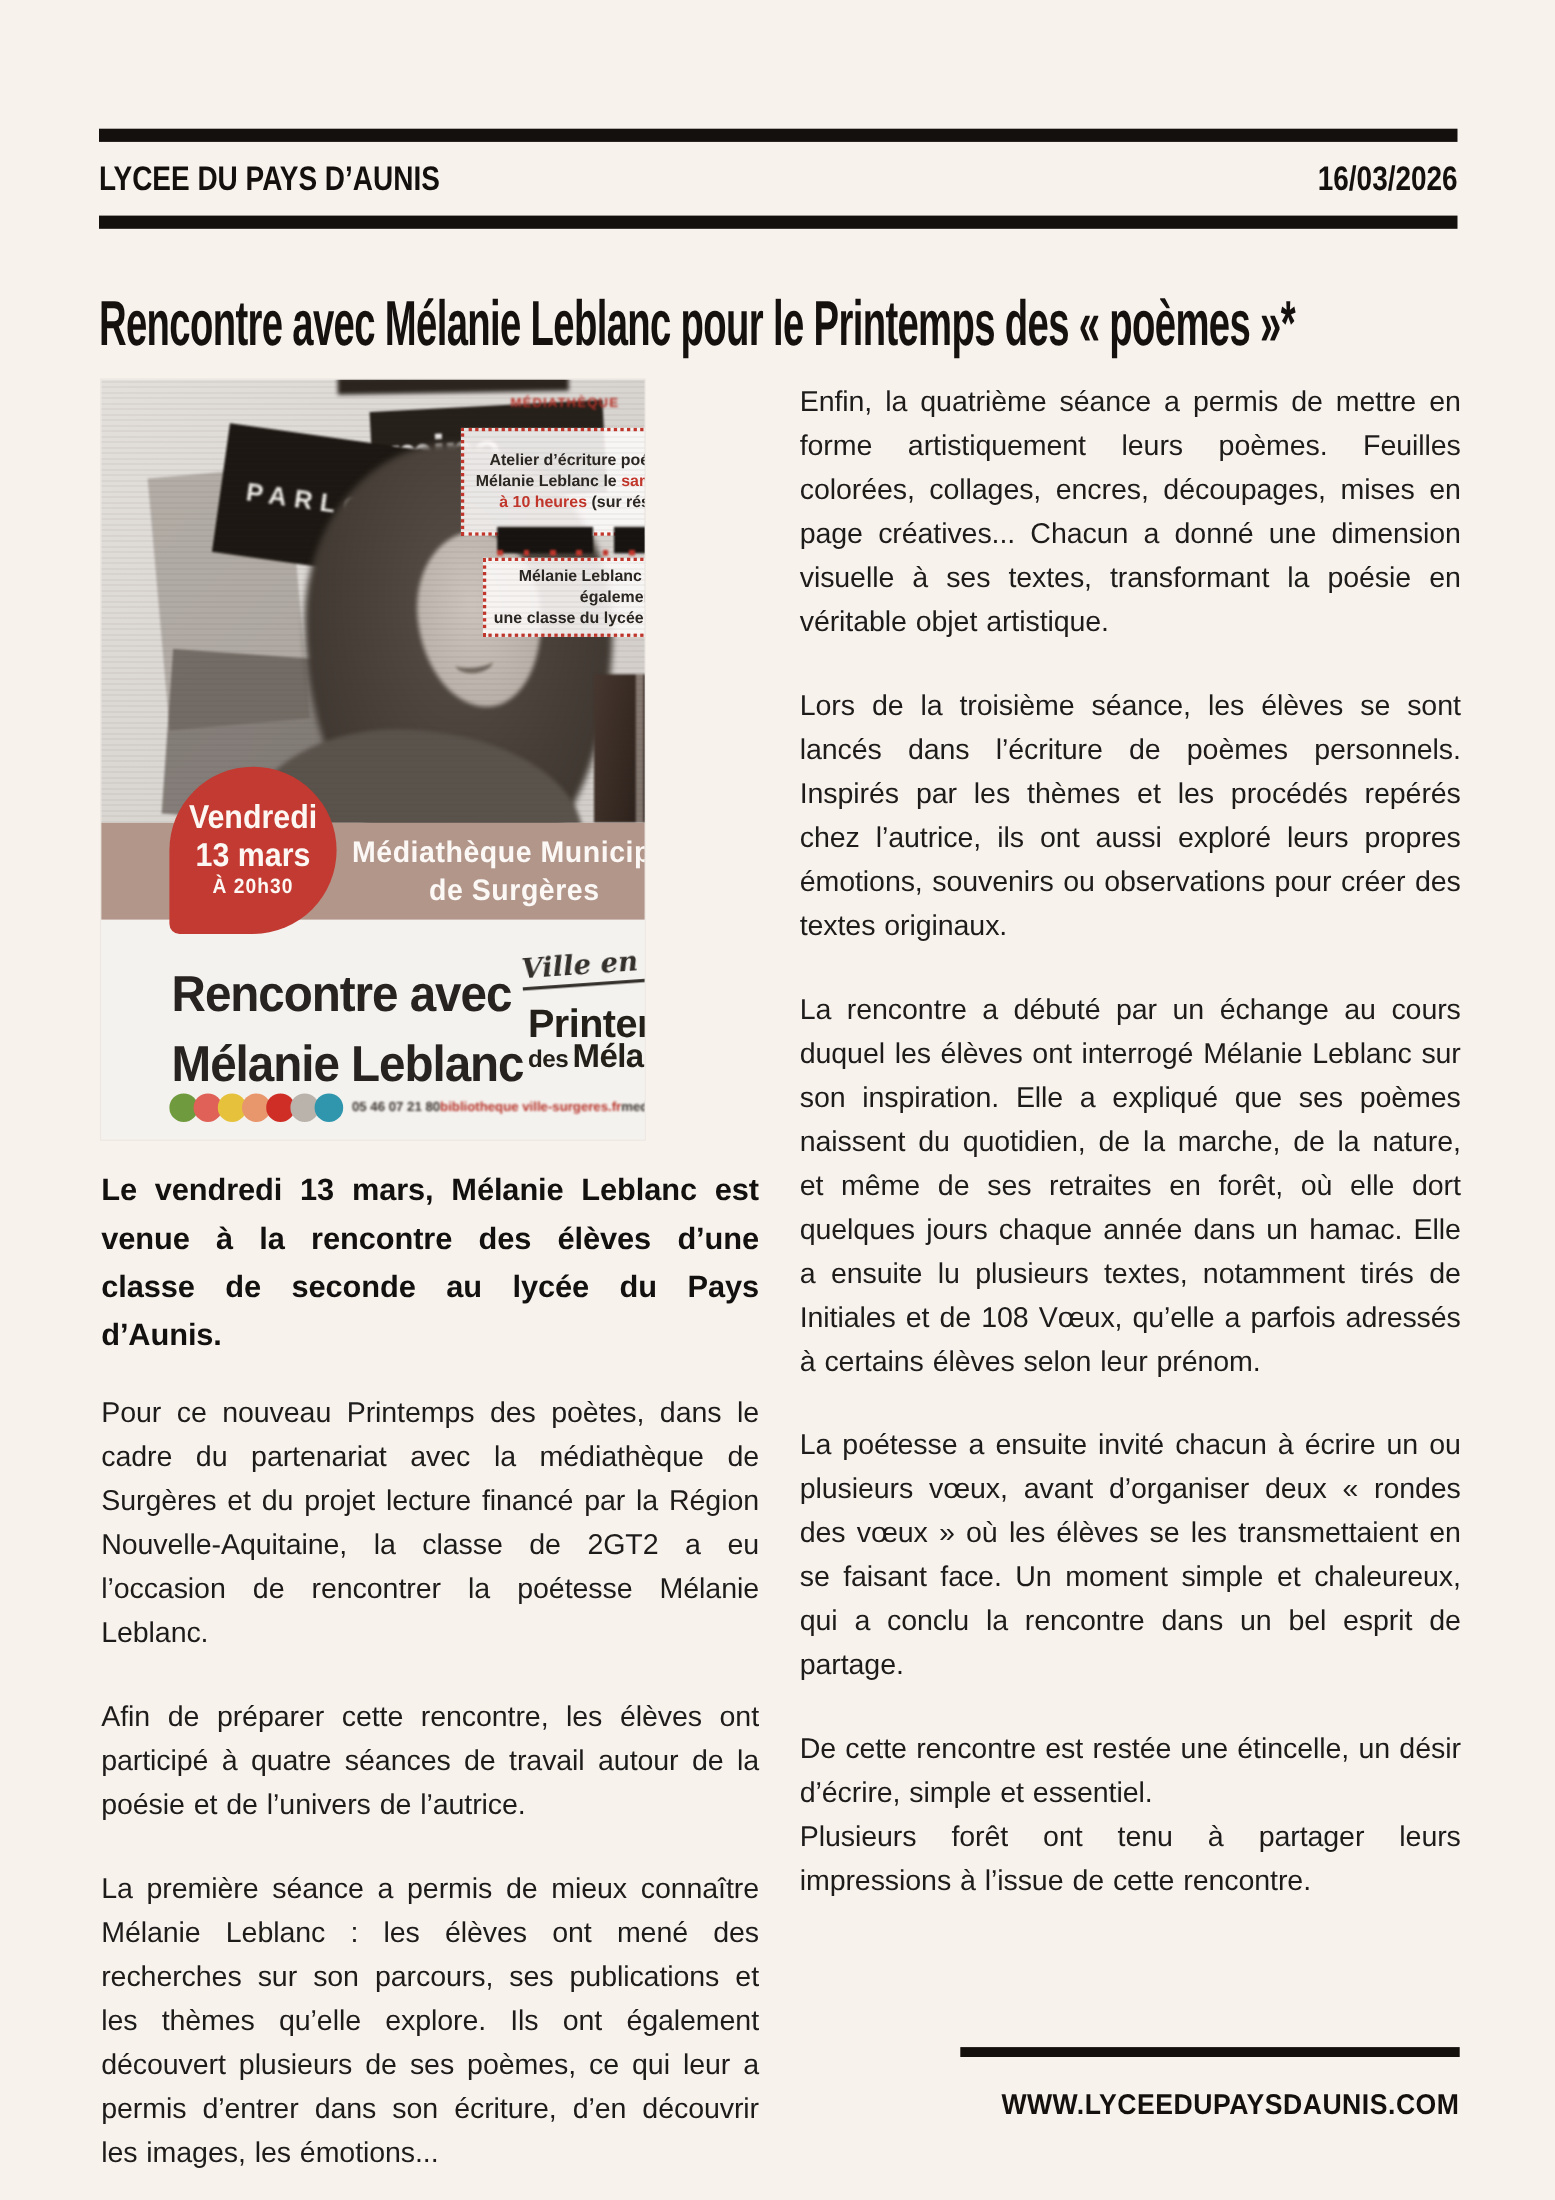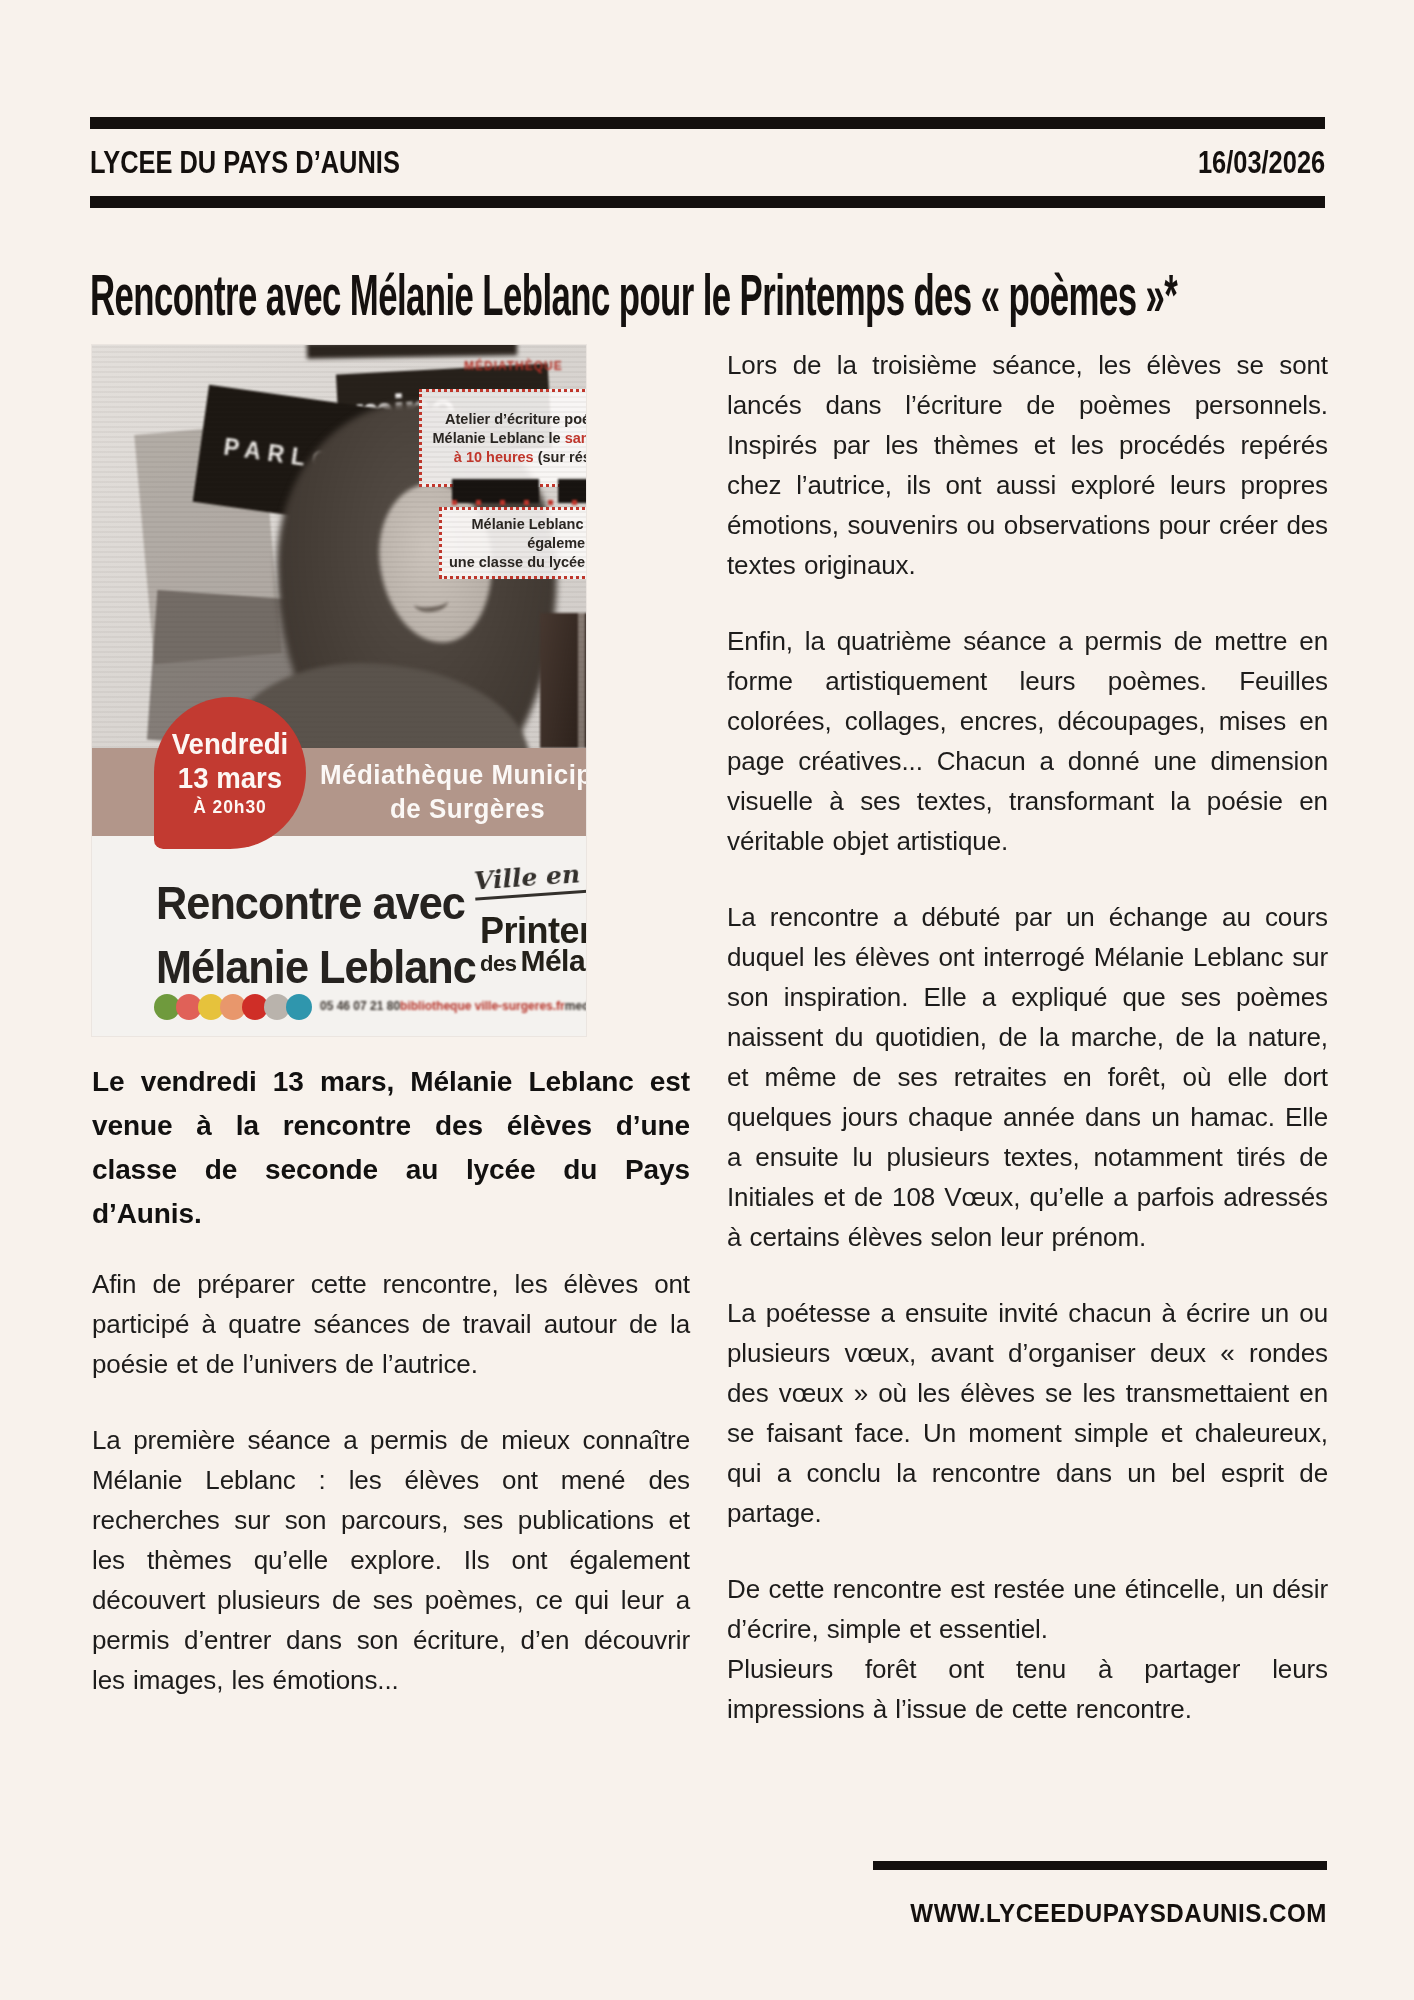--- a/index.html
+++ b/index.html
@@ -287,8 +287,8 @@
   </div>
 
   <div class="col-right article">
+    <p>Enfin, la quatrième séance a permis de mettre en forme artistiquement leurs poèmes. Feuilles colorées, collages, encres, découpages, mises en page créatives... Chacun a donné une dimension visuelle à ses textes, transformant la poésie en véritable objet artistique.</p>
     <p>Lors de la troisième séance, les élèves se sont lancés dans l’écriture de poèmes personnels. Inspirés par les thèmes et les procédés repérés chez l’autrice, ils ont aussi exploré leurs propres émotions, souvenirs ou observations pour créer des textes originaux.</p>
-    <p>Enfin, la quatrième séance a permis de mettre en forme artistiquement leurs poèmes. Feuilles colorées, collages, encres, découpages, mises en page créatives... Chacun a donné une dimension visuelle à ses textes, transformant la poésie en véritable objet artistique.</p>
     <p>La rencontre a débuté par un échange au cours duquel les élèves ont interrogé Mélanie Leblanc sur son inspiration. Elle a expliqué que ses poèmes naissent du quotidien, de la marche, de la nature, et même de ses retraites en forêt, où elle dort quelques jours chaque année dans un hamac. Elle a ensuite lu plusieurs textes, notamment tirés de Initiales et de 108 Vœux, qu’elle a parfois adressés à certains élèves selon leur prénom.</p>
     <p>La poétesse a ensuite invité chacun à écrire un ou plusieurs vœux, avant d’organiser deux « rondes des vœux » où les élèves se les transmettaient en se faisant face. Un moment simple et chaleureux, qui a conclu la rencontre dans un bel esprit de partage.</p>
     <p class="keepbreaks">De cette rencontre est restée une étincelle, un désir d’écrire, simple et essentiel.

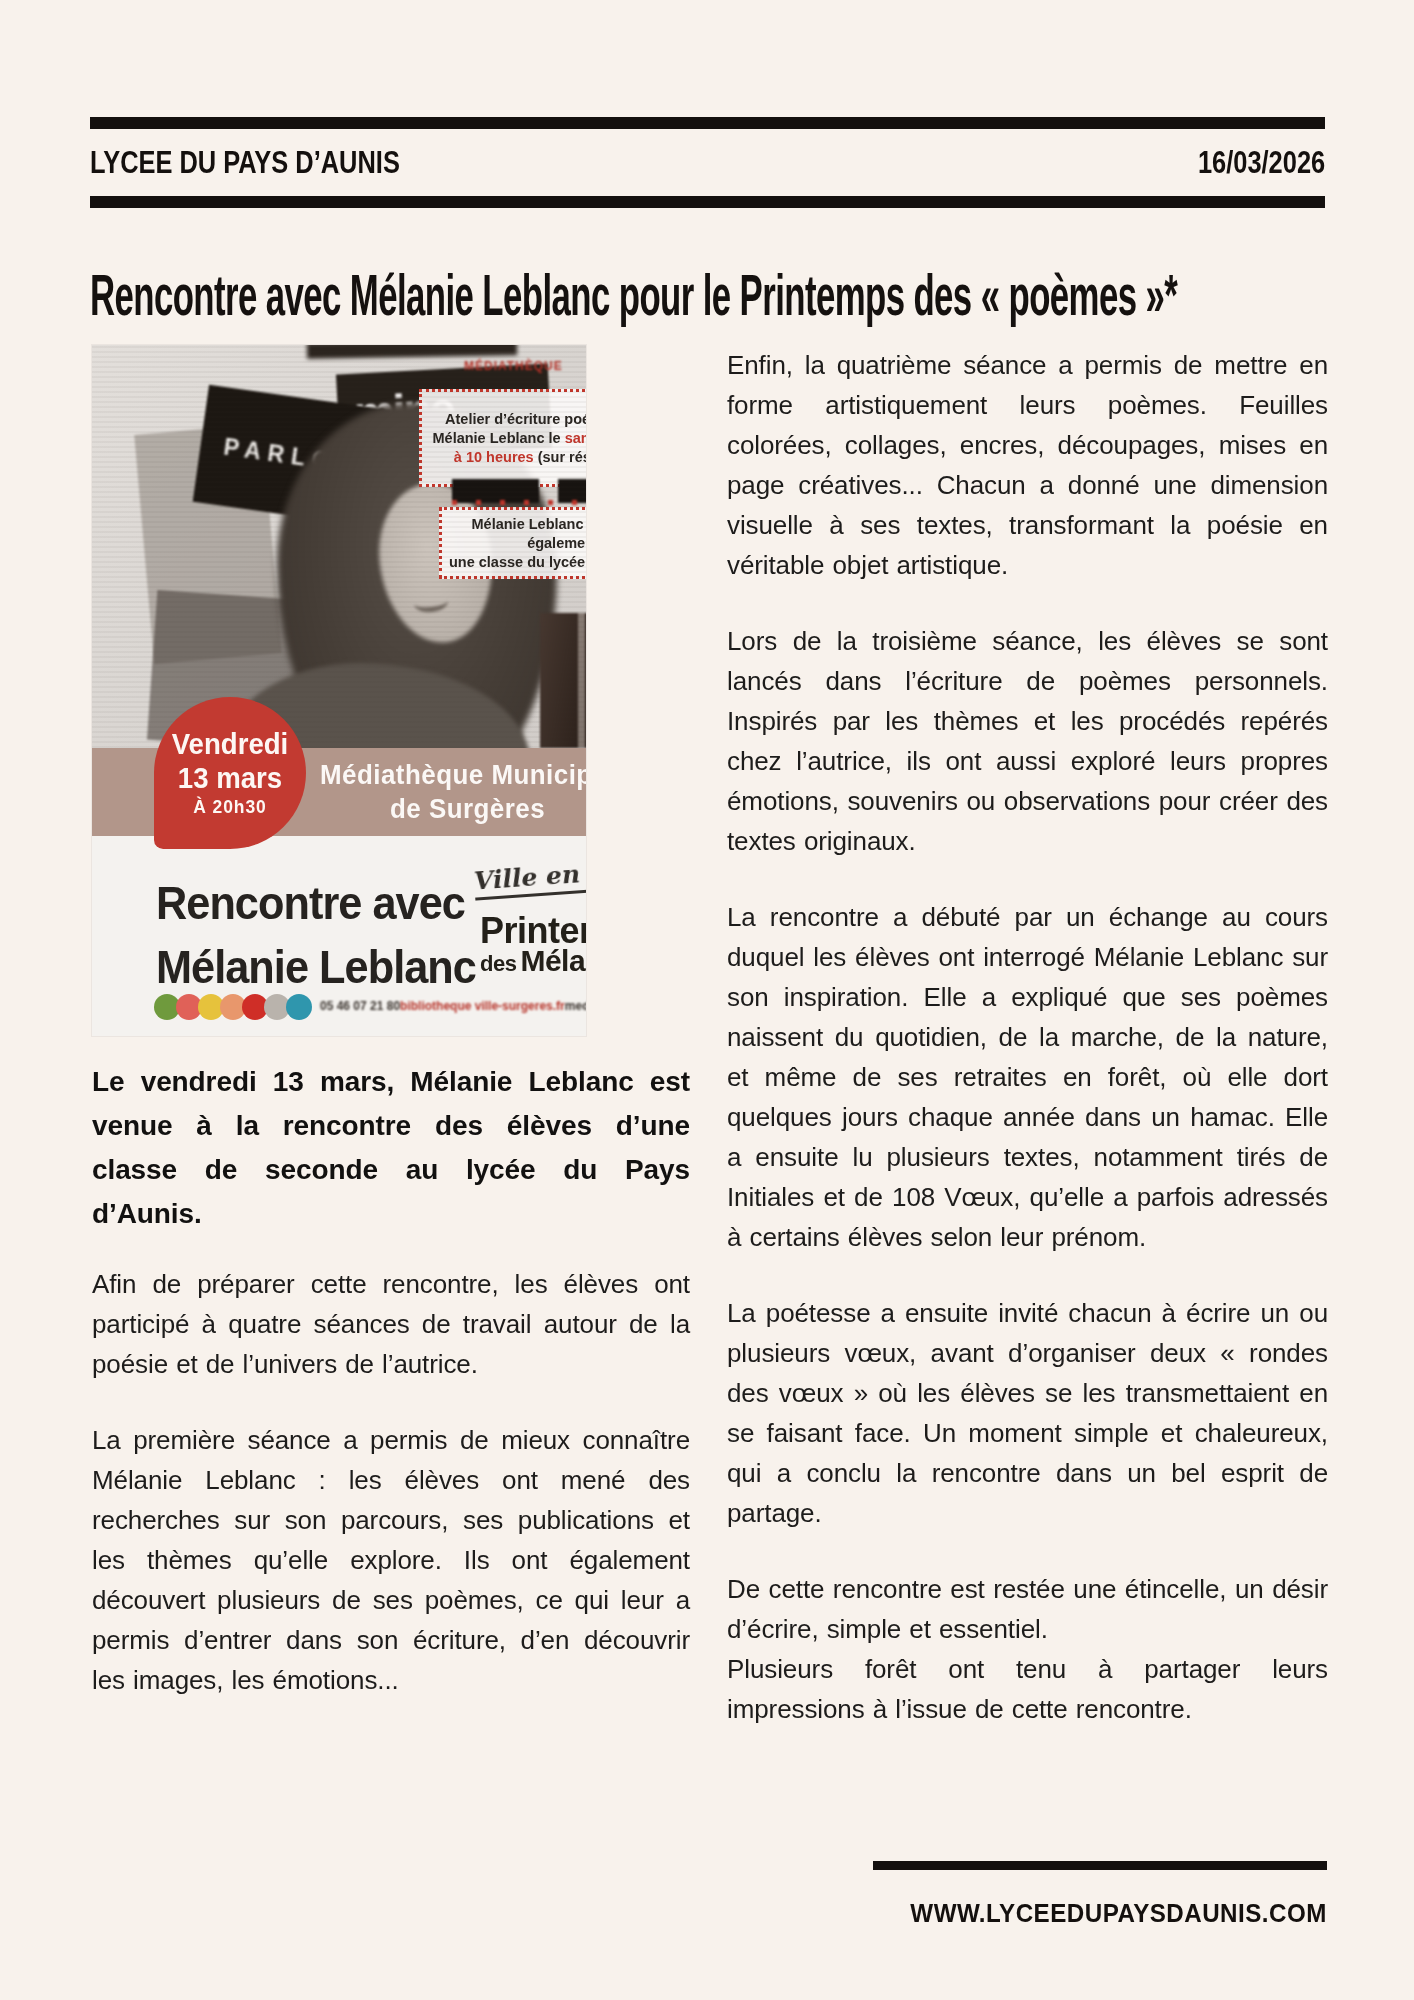--- a/index.html
+++ b/index.html
@@ -282,6 +282,7 @@
     </div>
 
     <p class="lead">Le vendredi 13 mars, Mélanie Leblanc est venue à la rencontre des élèves d’une classe de seconde au lycée du Pays d’Aunis.</p>
+    <p>Pour ce nouveau Printemps des poètes, dans le cadre du partenariat avec la médiathèque de Surgères et du projet lecture financé par la Région Nouvelle-Aquitaine, la classe de 2GT2 a eu l’occasion de rencontrer la poétesse Mélanie Leblanc.</p>
     <p>Afin de préparer cette rencontre, les élèves ont participé à quatre séances de travail autour de la poésie et de l’univers de l’autrice.</p>
     <p>La première séance a permis de mieux connaître Mélanie Leblanc : les élèves ont mené des recherches sur son parcours, ses publications et les thèmes qu’elle explore. Ils ont également découvert plusieurs de ses poèmes, ce qui leur a permis d’entrer dans son écriture, d’en découvrir les images, les émotions...</p>
   </div>

